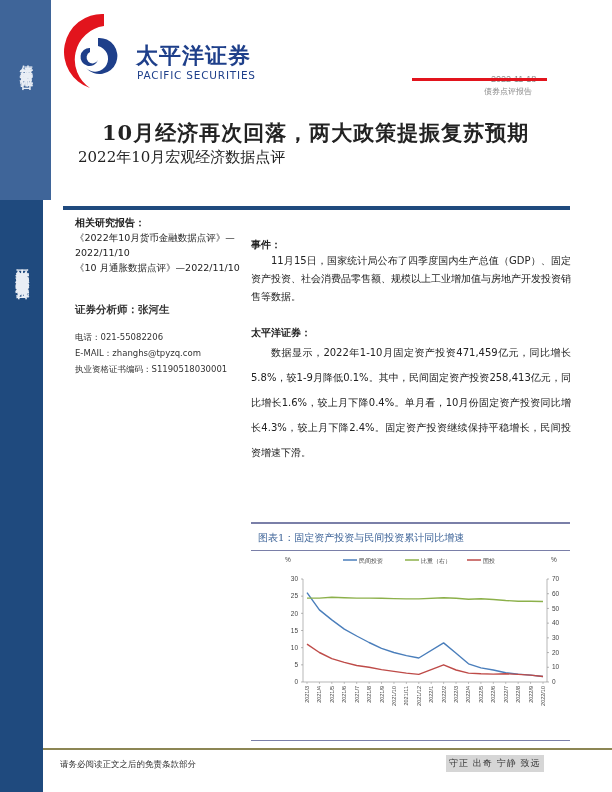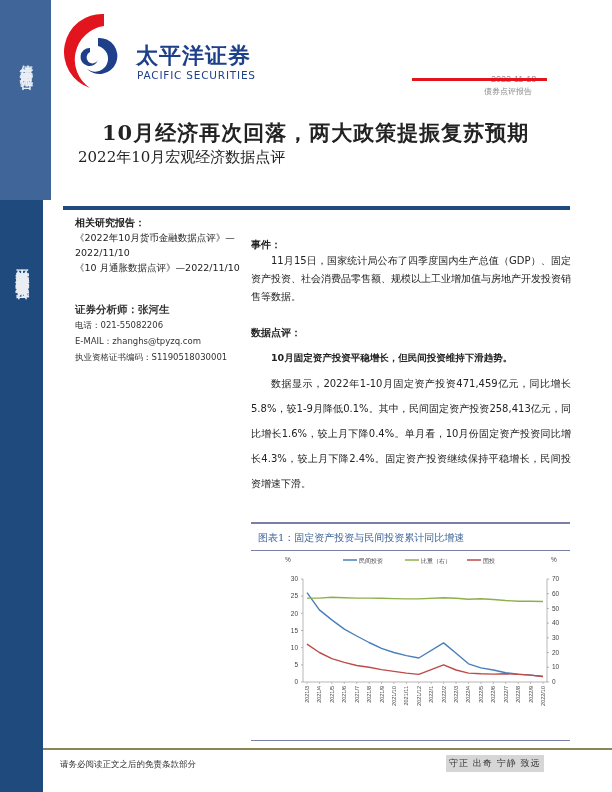--- a/index.html
+++ b/index.html
@@ -22,7 +22,7 @@
   .h-small { font-weight:bold; font-size:10px; font-family:"DejaVu Serif", serif; }
   .rel-item { font-size:9.5px; }
   .analyst { margin-top:26px; }
-  .analyst .h-small { font-size:10.5px; margin-bottom:0; }
+  .analyst .h-small { font-size:10.5px; margin-bottom:12px; }
   .analyst div { font-size:8.5px; line-height:16px; color:#333; }
   .right-col { position:absolute; left:251px; top:218px; width:320px; }
   .sec-h { font-size:13px; font-weight:bold; font-family:"DejaVu Serif", serif; }

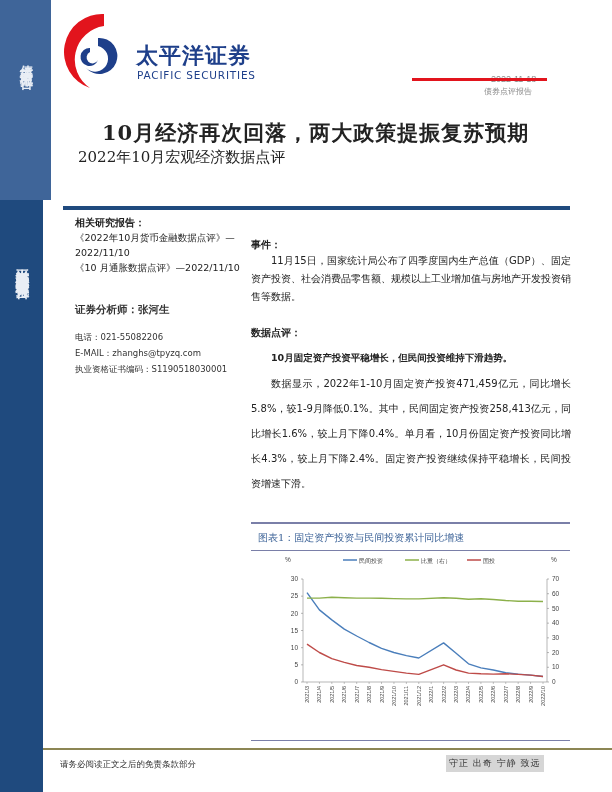--- a/index.html
+++ b/index.html
@@ -77,7 +77,7 @@
 <div class="right-col">
   <div class="sub-h" style="">事件：</div>
   <div class="para">11月15日，国家统计局公布了四季度国内生产总值（GDP）、固定资产投资、社会消费品零售额、规模以上工业增加值与房地产开发投资销售等数据。</div>
-  <div class="sub-h">数据点评：</div>
+  <div class="sub-h">太平洋证券：</div>
   <div class="bold-line">10月固定资产投资平稳增长，但民间投资维持下滑趋势。</div>
   <div class="para loose">数据显示，2022年1-10月固定资产投资471,459亿元，同比增长5.8%，较1-9月降低0.1%。其中，民间固定资产投资258,413亿元，同比增长1.6%，较上月下降0.4%。单月看，10月份固定资产投资同比增长4.3%，较上月下降2.4%。固定资产投资继续保持平稳增长，民间投资增速下滑。</div>
 </div>

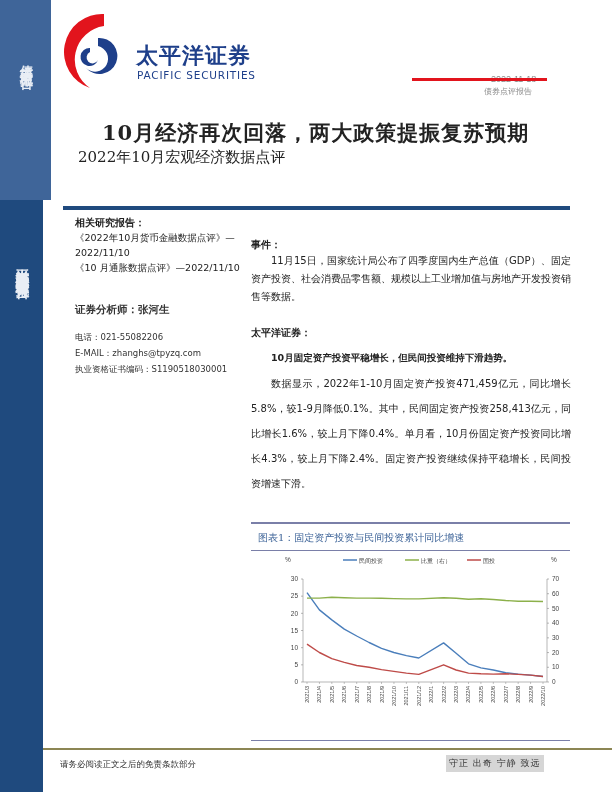--- a/index.html
+++ b/index.html
@@ -78,7 +78,6 @@
   <div class="sub-h" style="">事件：</div>
   <div class="para">11月15日，国家统计局公布了四季度国内生产总值（GDP）、固定资产投资、社会消费品零售额、规模以上工业增加值与房地产开发投资销售等数据。</div>
   <div class="sub-h">太平洋证券：</div>
-  <div class="bold-line">10月固定资产投资平稳增长，但民间投资维持下滑趋势。</div>
   <div class="para loose">数据显示，2022年1-10月固定资产投资471,459亿元，同比增长5.8%，较1-9月降低0.1%。其中，民间固定资产投资258,413亿元，同比增长1.6%，较上月下降0.4%。单月看，10月份固定资产投资同比增长4.3%，较上月下降2.4%。固定资产投资继续保持平稳增长，民间投资增速下滑。</div>
 </div>
 

